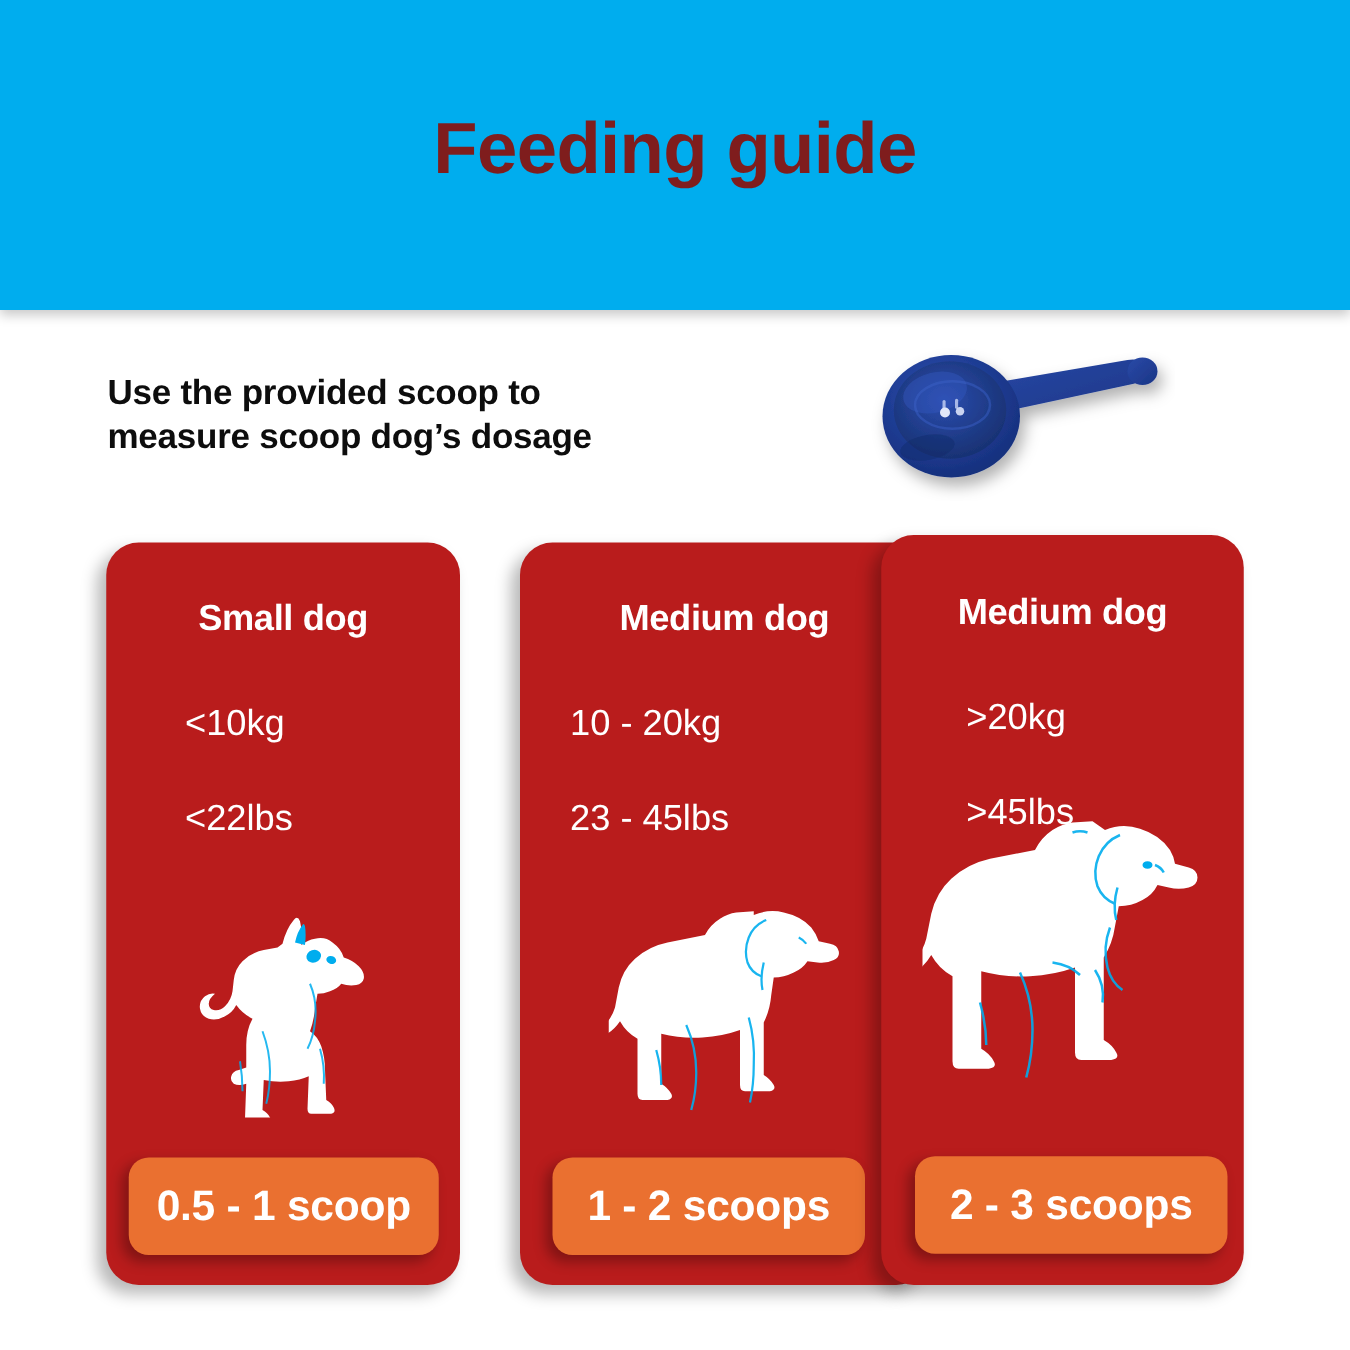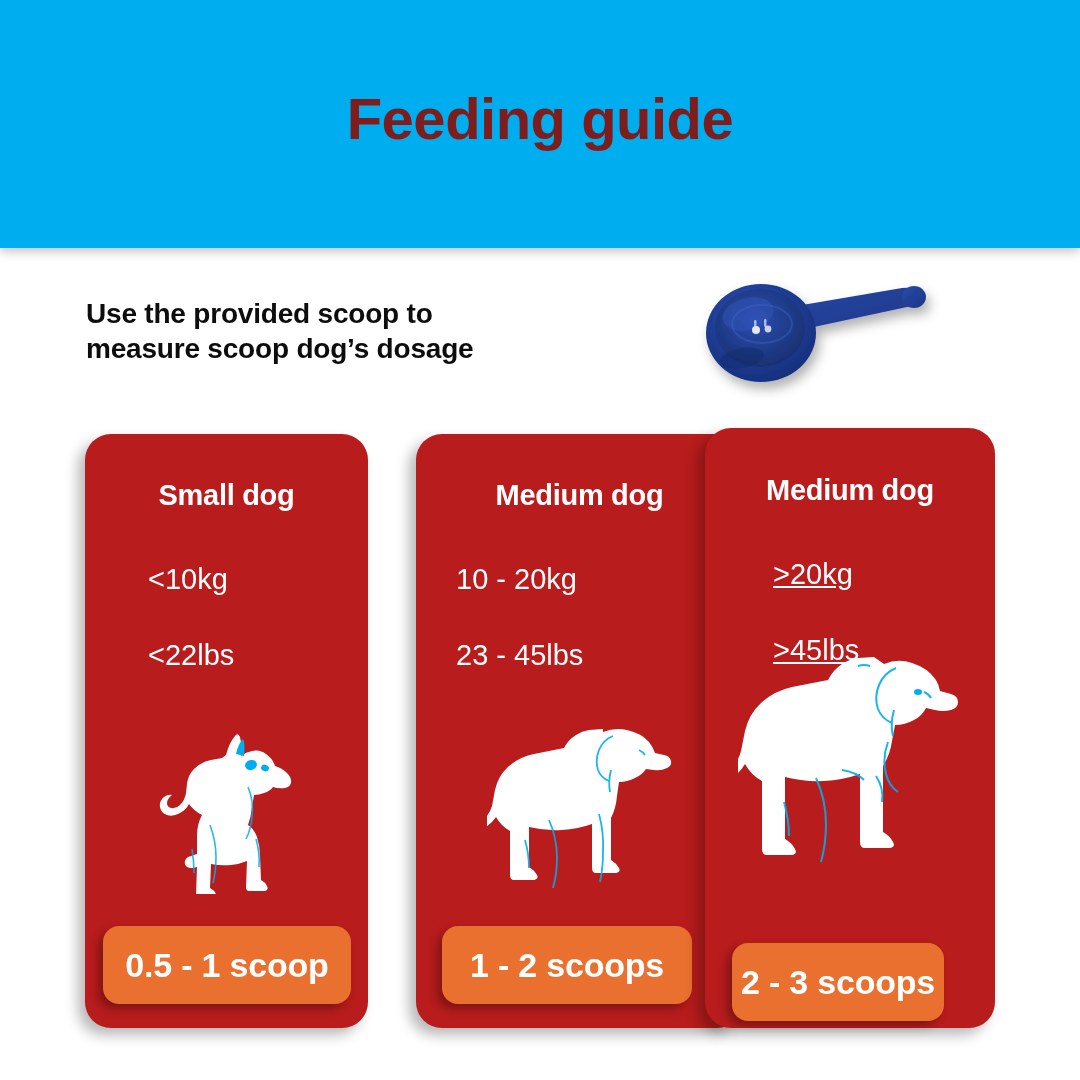--- a/index.html
+++ b/index.html
@@ -89,7 +89,7 @@
   }
   .card-0 .weights{ left:63px; top:89px; }
   .card-1 .weights{ left:40px; top:89px; }
-  .card-2 .weights{ left:68px; top:90px;text-decoration:underline; }
+  .card-2 .weights{ left:68px; top:90px; }
   .weights span{ display:block;margin-top:37px; }
 
   

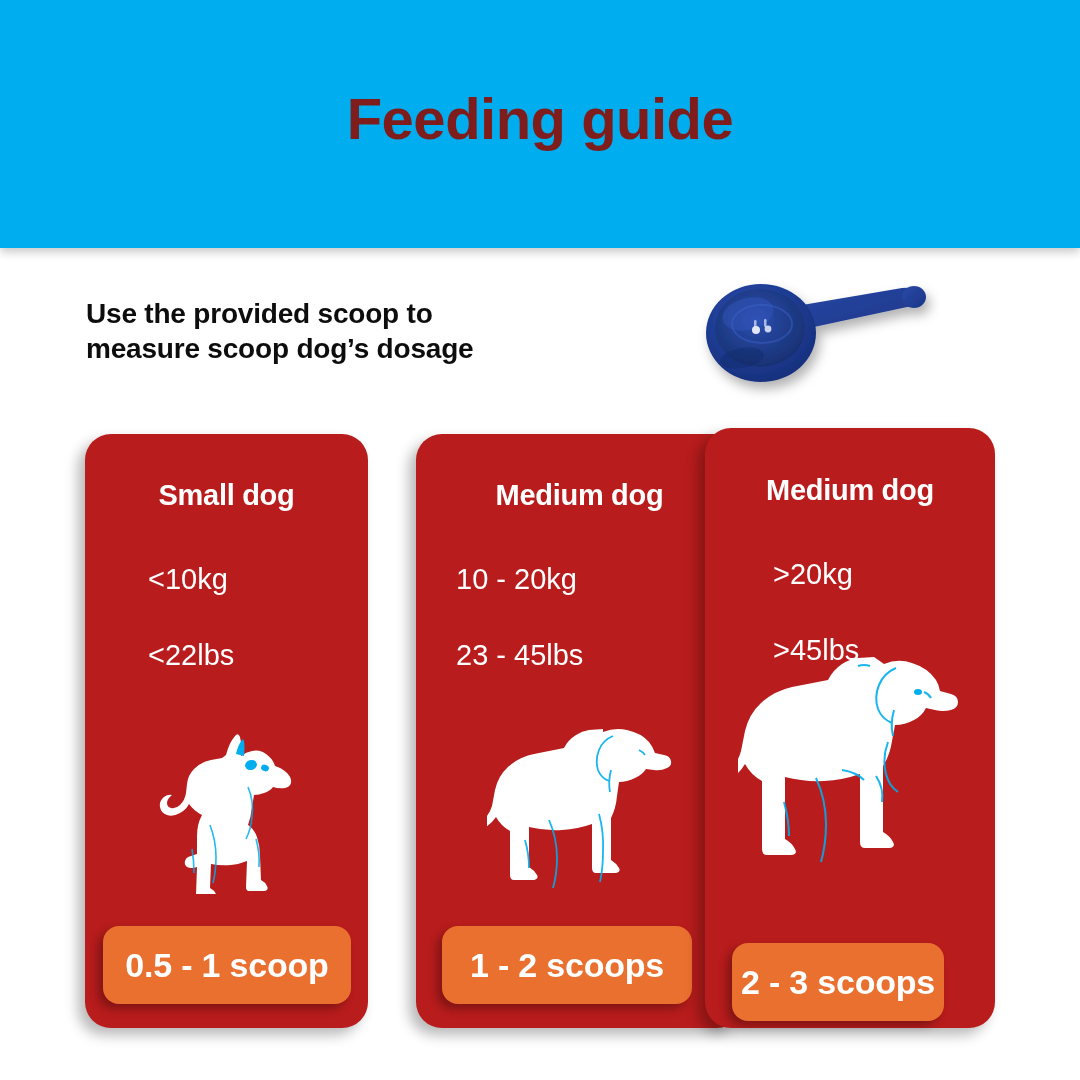--- a/index.html
+++ b/index.html
@@ -120,7 +120,7 @@
   }
   .card-0 .scoop-btn{ left:18px; top:492px; width:248px; height:78px; }
   .card-1 .scoop-btn{ left:26px; top:492px; width:250px; height:78px; }
-  .card-2 .scoop-btn{ left:27px; top:515px; width:212px; height:78px; }
+  .card-2 .scoop-btn{ left:27px; top:497px; width:250px; height:78px; }
 </style>
 </head>
 <body>

